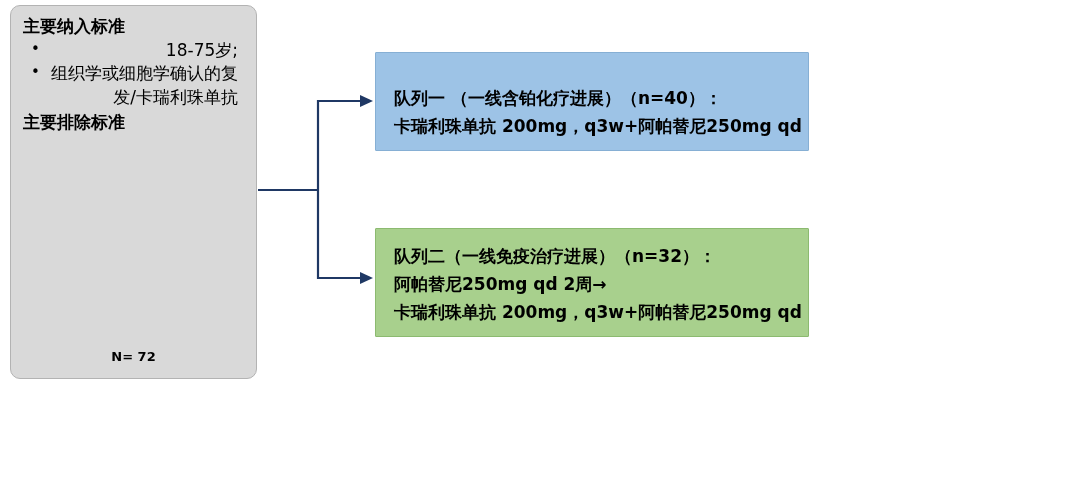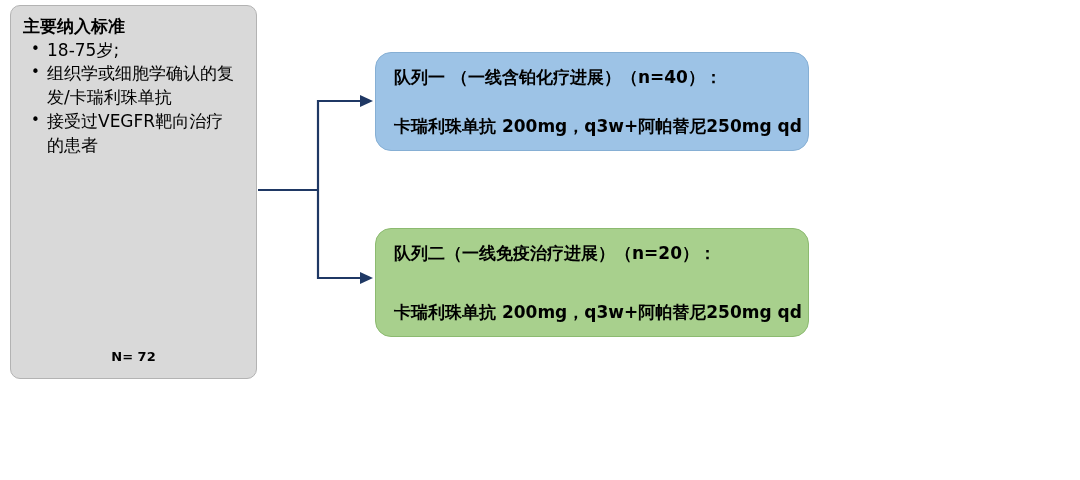--- a/index.html
+++ b/index.html
@@ -40,6 +40,7 @@
     font-size: 17px;
     line-height: 1.4;
     word-break: break-word;
+    text-align: right;
   }
   ul.crit-list li::before {
     content: "\2022";

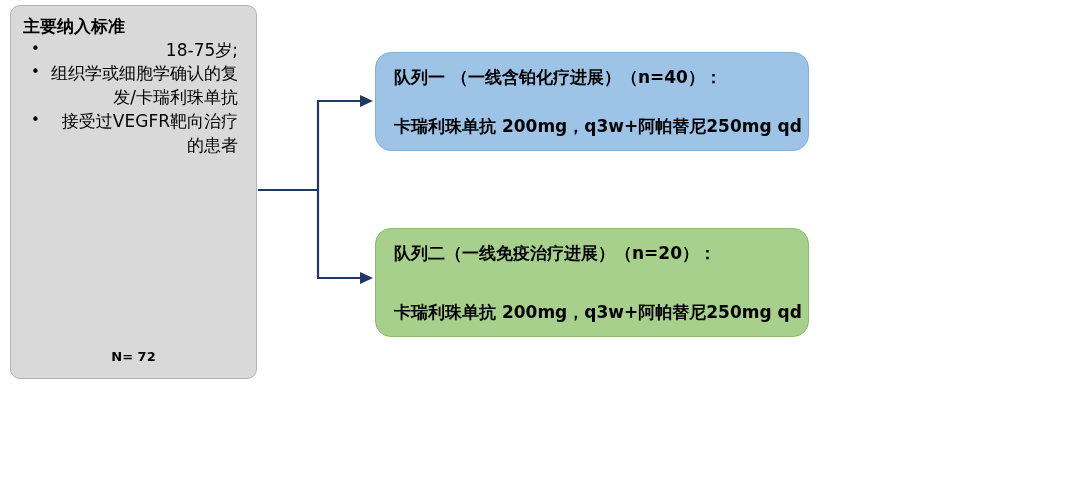--- a/index.html
+++ b/index.html
@@ -62,14 +62,14 @@
   
   .cohort {
     position: absolute;
-    border-radius: 16px;
+    border-radius: 1px;
     padding: 10px 18px;
     font-weight: bold;
     font-size: 17px;
     line-height: 1.65;
     display: flex;
     flex-direction: column;
-    justify-content: space-between;
+    justify-content: flex-end;
   }
   .cohort-line { white-space: nowrap; }
   .cohort1 {

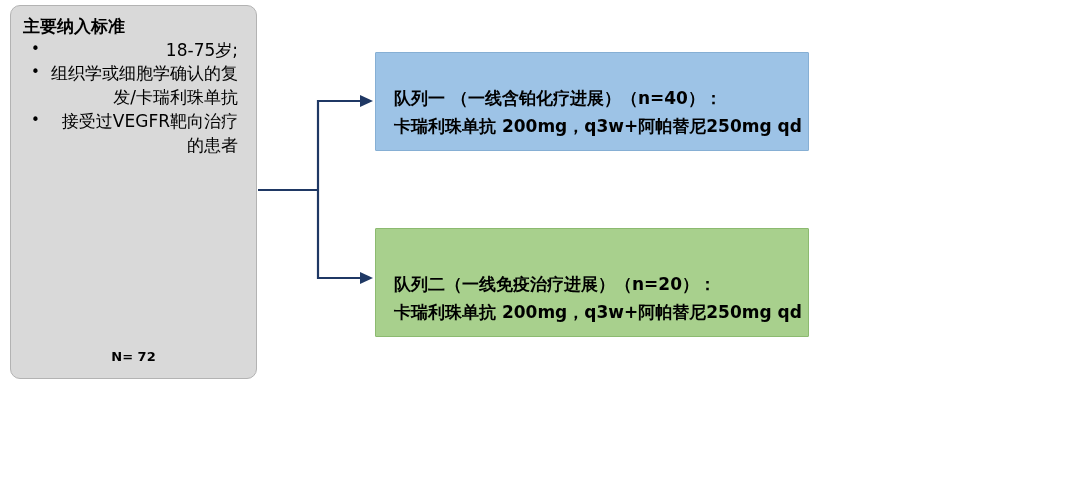--- a/index.html
+++ b/index.html
@@ -110,6 +110,7 @@
       <li>18-75岁;</li>
       <li>组织学或细胞学确认的复发/卡瑞利珠单抗</li>
     </ul>
+    <div class="box-title">主要排除标准</div>
     <ul class="crit-list">
       <li>接受过VEGFR靶向治疗的患者</li>
     </ul>

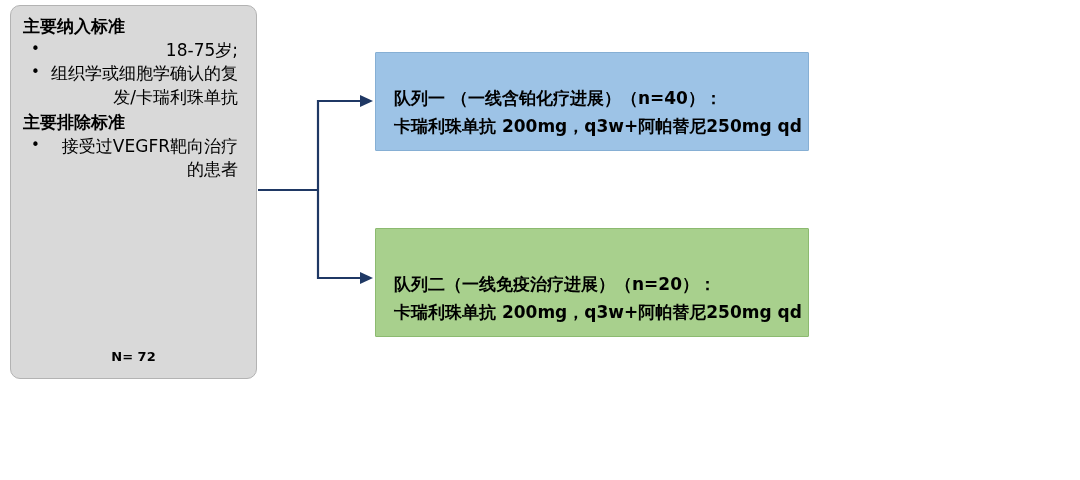--- a/index.html
+++ b/index.html
@@ -111,9 +111,6 @@
       <li>组织学或细胞学确认的复发/卡瑞利珠单抗</li>
     </ul>
     <div class="box-title">主要排除标准</div>
-    <ul class="crit-list">
-      <li>接受过VEGFR靶向治疗的患者</li>
-    </ul>
     <div class="total-enrollment">N= 72</div>
   </div>
 

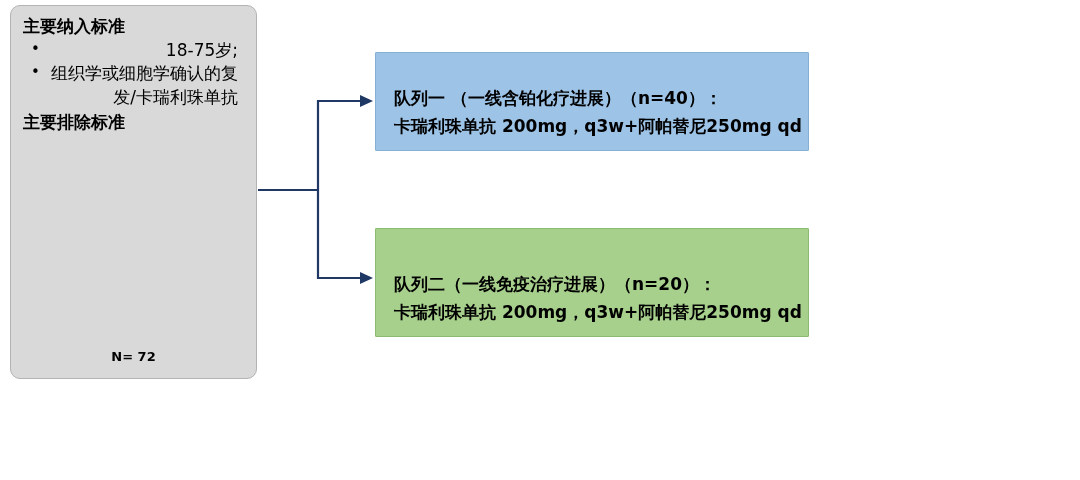--- a/index.html
+++ b/index.html
@@ -132,7 +132,7 @@
   </div>
 
   <div class="cohort cohort2">
-    <div class="cohort-line">队列二（一线免疫治疗进展）（n=20）：</div>
+    <div class="cohort-line">队列二（一线免疫治疗进展）（n=32）：</div>
     <div class="cohort-line">卡瑞利珠单抗 200mg，q3w+阿帕替尼250mg qd</div>
   </div>
 

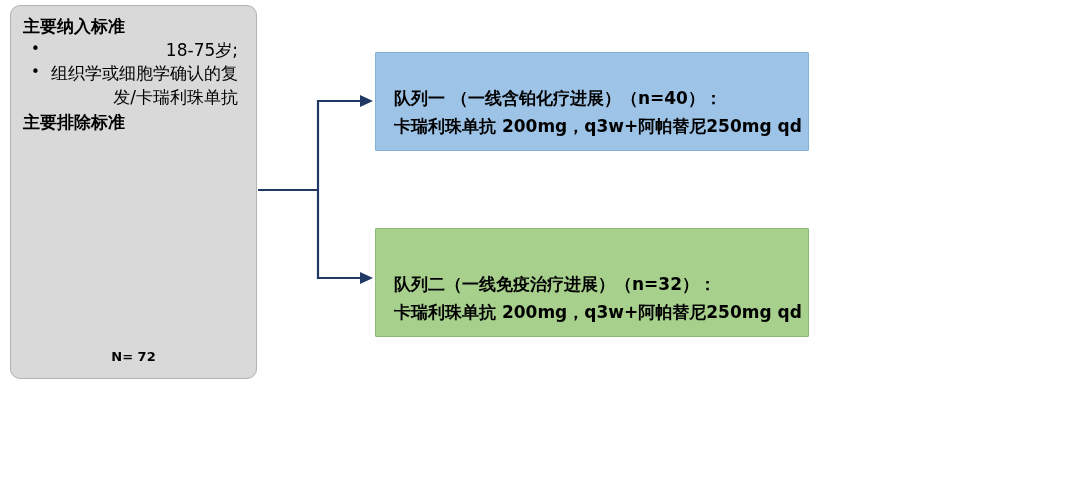--- a/index.html
+++ b/index.html
@@ -133,6 +133,7 @@
 
   <div class="cohort cohort2">
     <div class="cohort-line">队列二（一线免疫治疗进展）（n=32）：</div>
+    <div class="cohort-line">阿帕替尼250mg qd 2周→</div>
     <div class="cohort-line">卡瑞利珠单抗 200mg，q3w+阿帕替尼250mg qd</div>
   </div>
 

